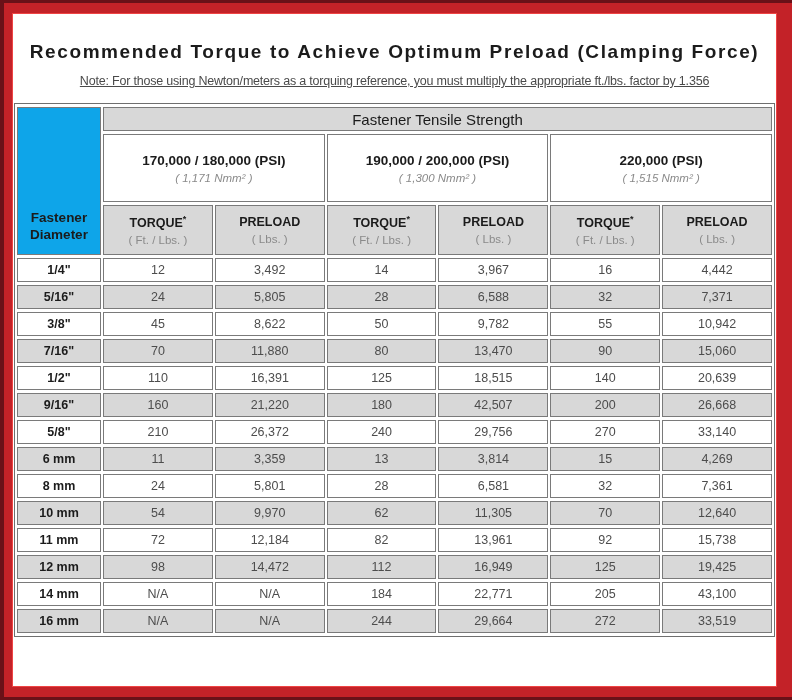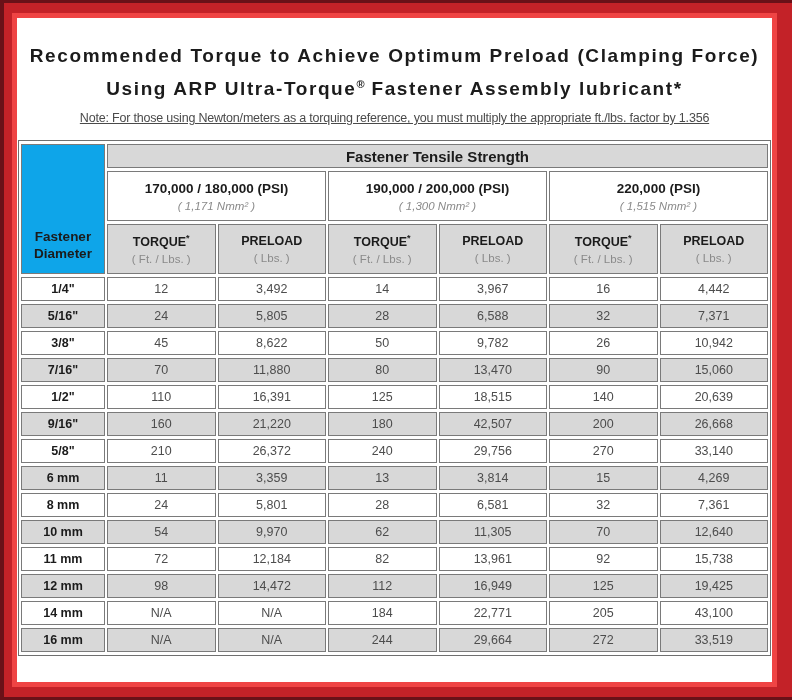--- a/index.html
+++ b/index.html
@@ -24,7 +24,7 @@
     width: 765px; height: 674px;
     box-sizing: border-box;
     background: #ffffff;
-    border: 5px solid #ef4444;
+    border: 1px solid #ef4444;
   }
   .page-title {
     margin-top: 24px;

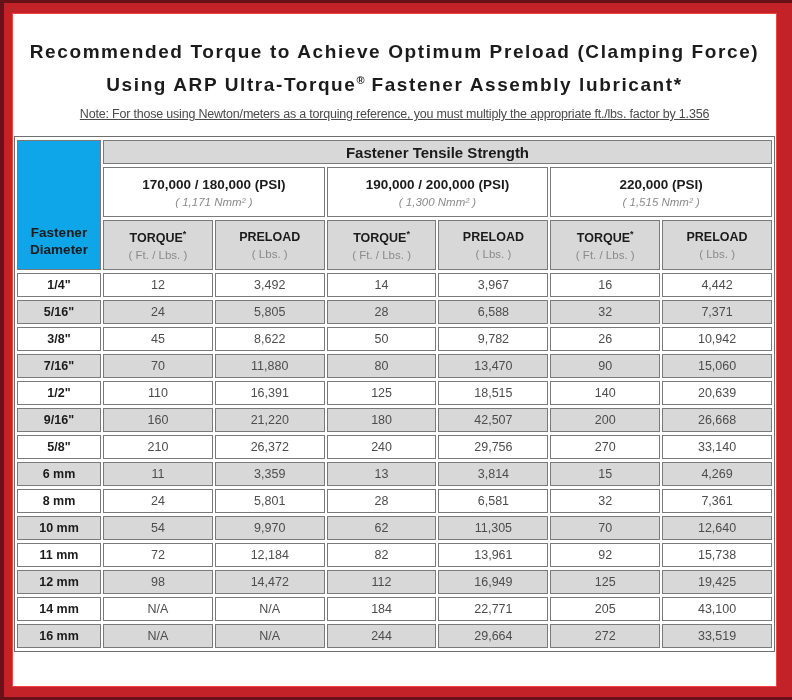--- a/index.html
+++ b/index.html
@@ -132,7 +132,6 @@
 
     <div class="page-title">
       <div>Recommended Torque to Achieve Optimum Preload (Clamping Force)</div>
-      <div><span>Using ARP Ultra-Torque</span><span class="reg-sup">®</span><span> Fastener Assembly lubricant*</span></div>
     </div>
 
     <div class="page-note">Note: For those using Newton/meters as a torquing reference, you must multiply the appropriate ft./lbs. factor by 1.356</div>

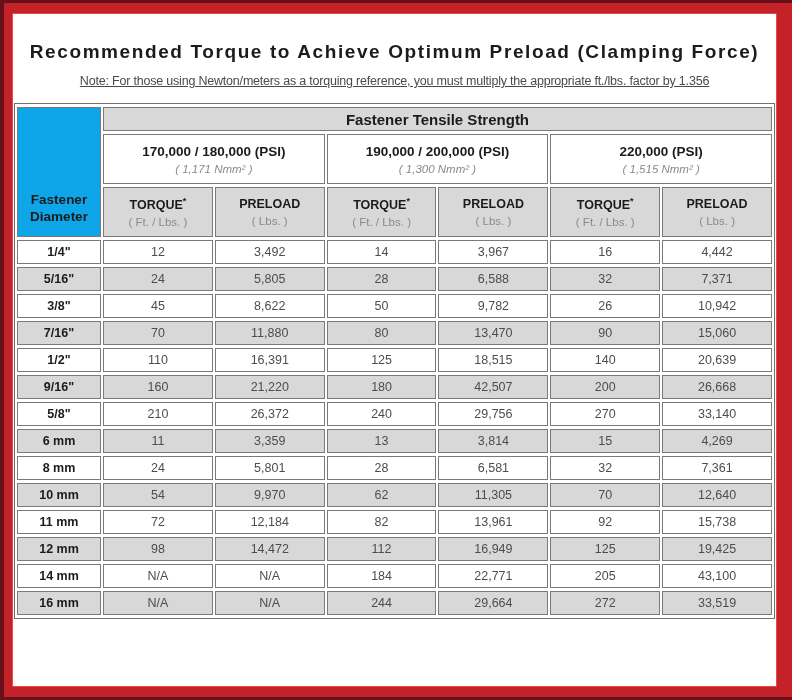--- a/index.html
+++ b/index.html
@@ -80,7 +80,7 @@
     height: 24px;
     background: #d8d8d8;
     font-size: 15px;
-    font-weight: bold;
+    font-weight: normal;
     color: #1b1b1b;
   }
   .psi-th {

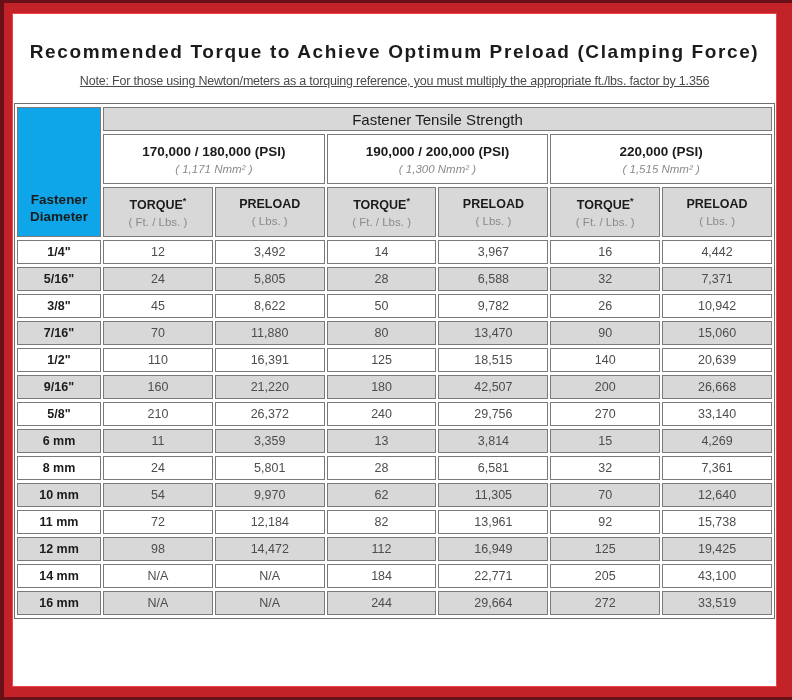--- a/index.html
+++ b/index.html
@@ -84,7 +84,7 @@
     color: #1b1b1b;
   }
   .psi-th {
-    height: 50px;
+    height: 68px;
     background: #ffffff;
     font-size: 13.5px;
     font-weight: bold;

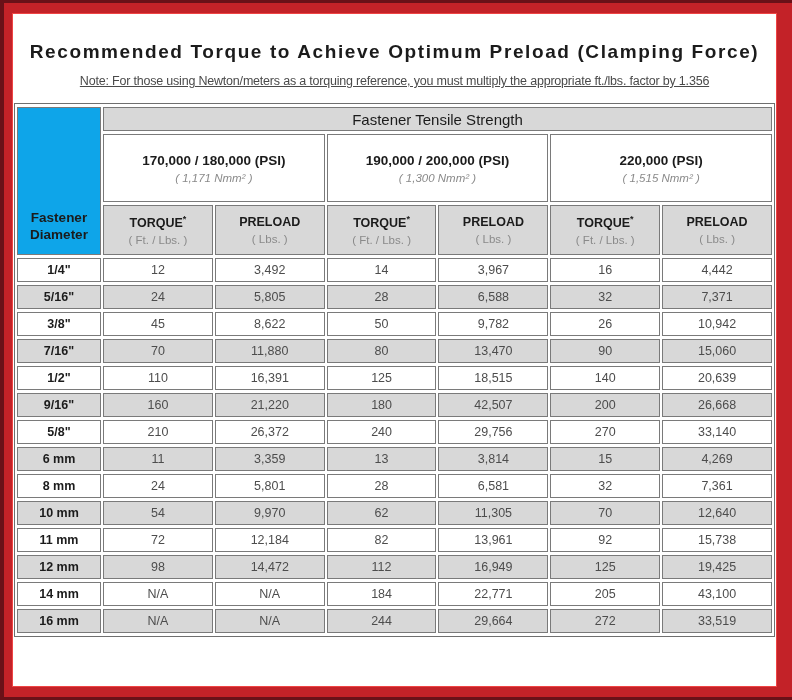--- a/index.html
+++ b/index.html
@@ -200,7 +200,7 @@
               <td>8,622</td>
               <td>50</td>
               <td>9,782</td>
-              <td>26</td>
+              <td>55</td>
               <td>10,942</td>
             </tr>
             <tr class="stripe">

